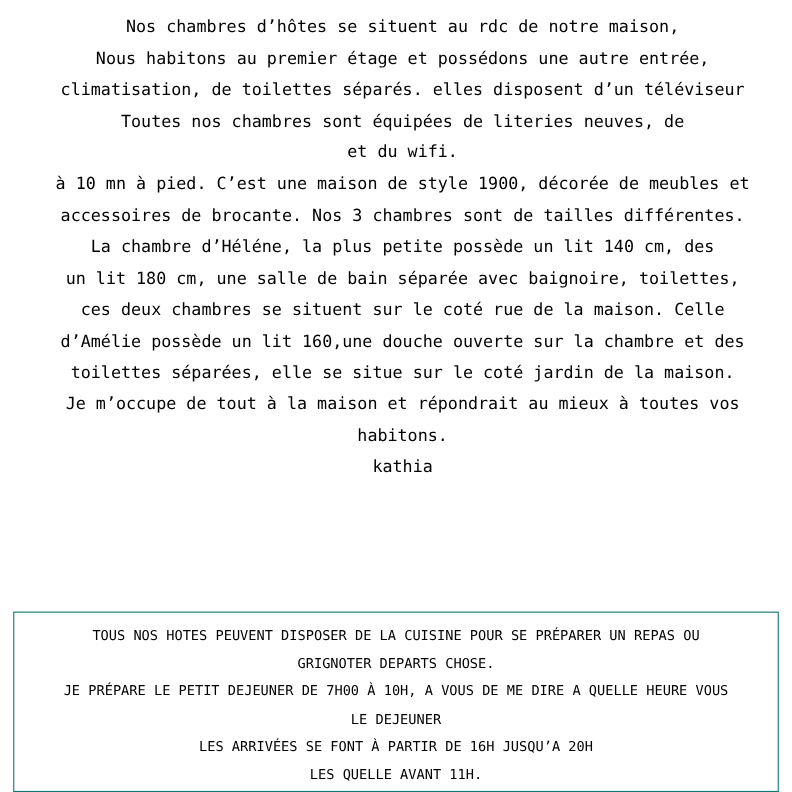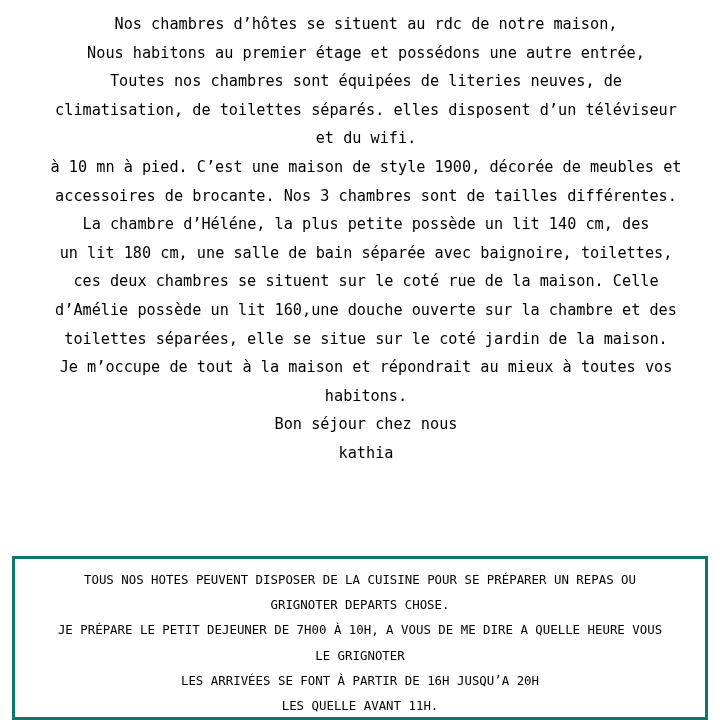--- a/index.html
+++ b/index.html
@@ -58,8 +58,8 @@
   <div class="main-text">
     <p>Nos chambres d’hôtes se situent au rdc de notre maison,</p>
     <p>Nous habitons au premier étage et possédons une autre entrée,</p>
+    <p>climatisation, de toilettes séparés. elles disposent d’un téléviseur</p>
     <p>Toutes nos chambres sont équipées de literies neuves, de</p>
-    <p>climatisation, de toilettes séparés. elles disposent d’un téléviseur</p>
     <p>et du wifi.</p>
     <p>à 10 mn à pied. C’est une maison de style 1900, décorée de meubles et</p>
     <p>accessoires de brocante. Nos 3 chambres sont de tailles différentes.</p>

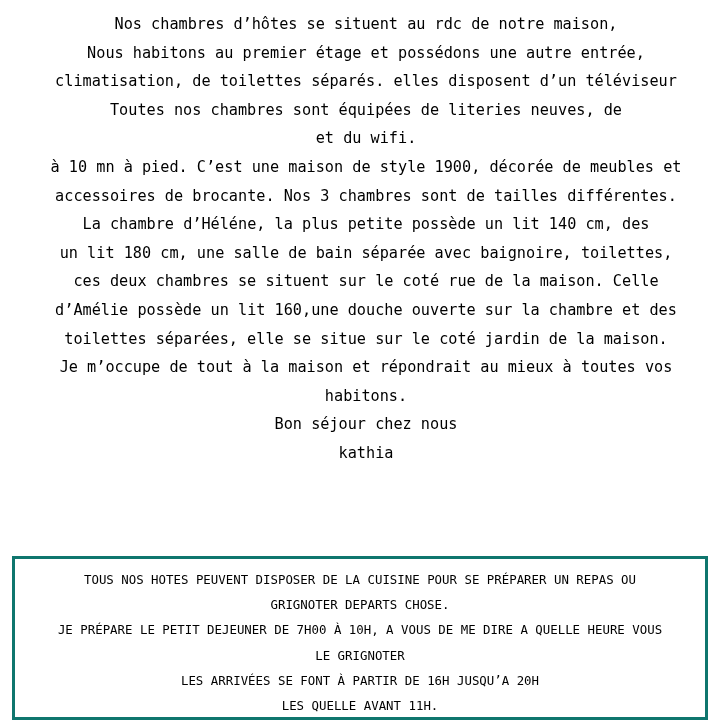--- a/index.html
+++ b/index.html
@@ -70,7 +70,6 @@
     <p>toilettes séparées, elle se situe sur le coté jardin de la maison.</p>
     <p>Je m’occupe de tout à la maison et répondrait au mieux à toutes vos</p>
     <p>habitons.</p>
-    <p>Bon séjour chez nous</p>
     <p>kathia</p>
   </div>
 

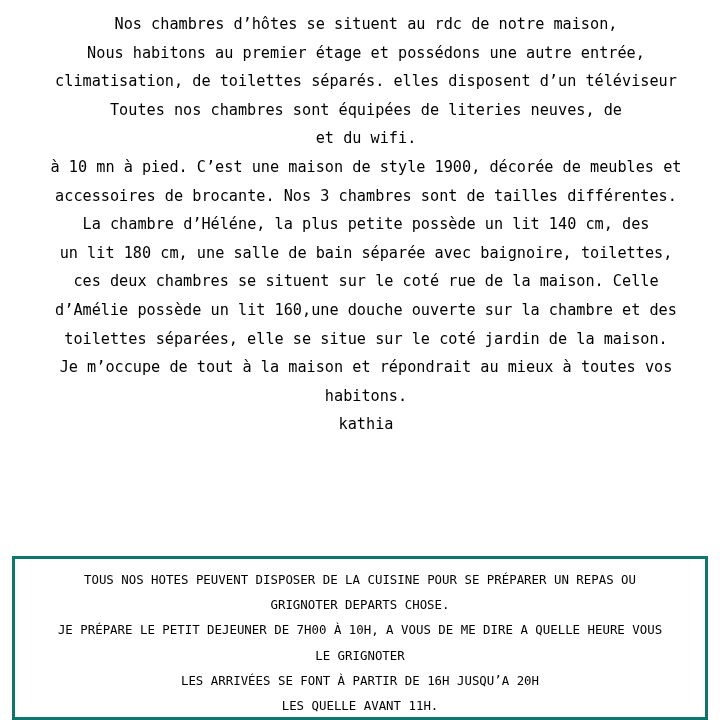--- a/index.html
+++ b/index.html
@@ -36,7 +36,7 @@
     left: 12px;
     right: 12px;
     top: 556px;
-    border: 3px solid #0f766e;
+    border: 1px solid #0f766e;
     box-sizing: border-box;
     padding: 8px 2px 4px 2px;
     font-size: 12.4px;

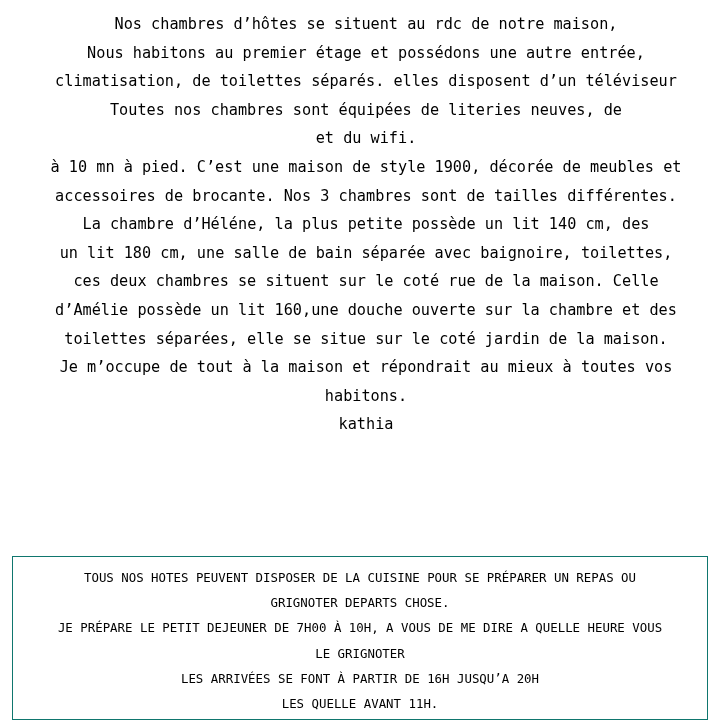--- a/index.html
+++ b/index.html
@@ -77,7 +77,7 @@
     <p>TOUS NOS HOTES PEUVENT DISPOSER DE LA CUISINE POUR SE PRÉPARER UN REPAS OU</p>
     <p>GRIGNOTER DEPARTS CHOSE.</p>
     <p>JE PRÉPARE LE PETIT DEJEUNER DE 7H00 À 10H, A VOUS DE ME DIRE A QUELLE HEURE VOUS</p>
-    <p>LE GRIGNOTER</p>
+    <p>LE DEJEUNER</p>
     <p>LES ARRIVÉES SE FONT À PARTIR DE 16H JUSQU’A 20H</p>
     <p>LES QUELLE AVANT 11H.</p>
     <p>UN PARKING DEUX PLACES EST DISPONIBLE À L’INTÉRIEUR DE LA MAISON (LA PLACE N’EST</p>

